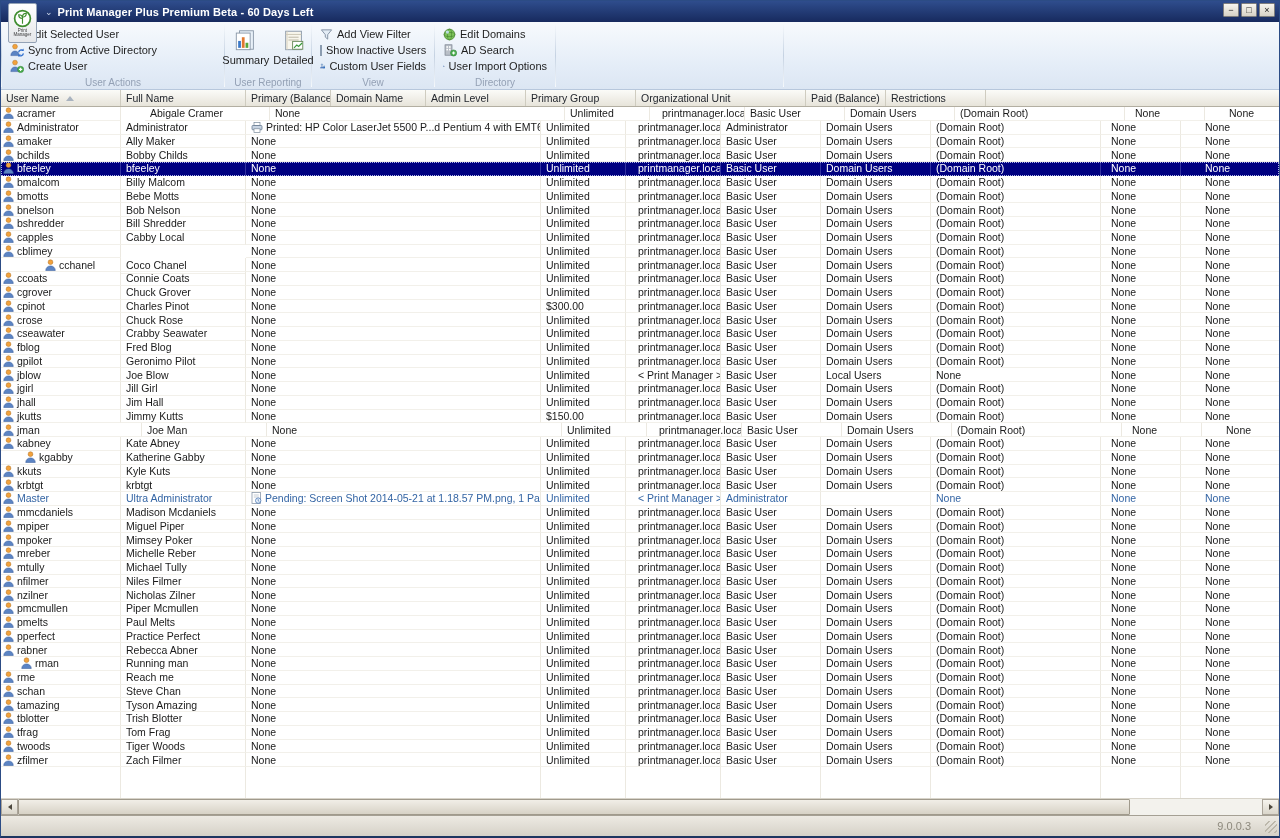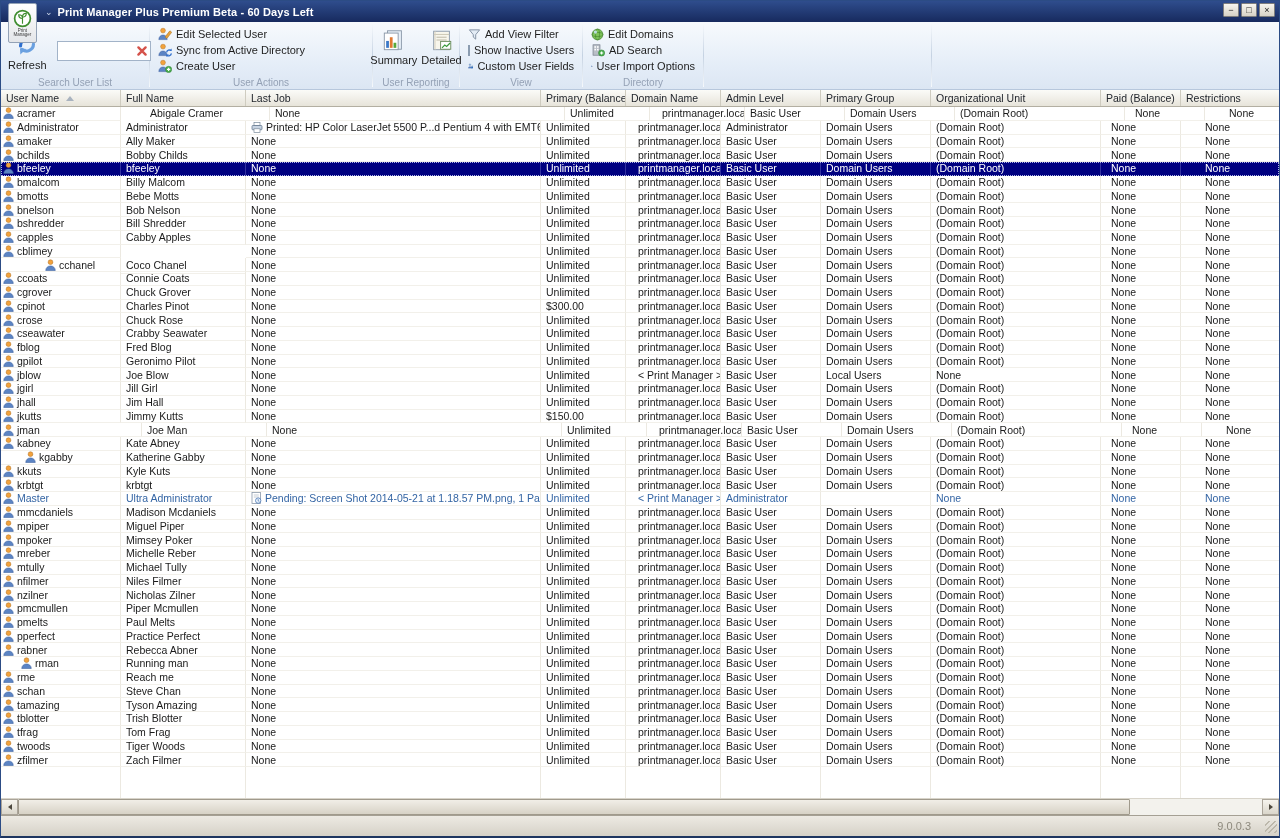--- a/index.html
+++ b/index.html
@@ -96,28 +96,6 @@
 
   <div class="ribbon">
 
-    <div class="rgroup" style="width:148px">
-      <div class="rcontent search-wrap">
-        <div class="bigbtn">
-          <svg width="24" height="24" viewBox="0 0 26 26">
-            <path d="M6 14a7.5 7.5 0 0 1 12.3-5.8" fill="none" stroke="#2f6fce" stroke-width="3.4" stroke-linecap="round"></path>
-            <path d="M20.2 2.6l.4 6.8-6.8-.6z" fill="#2f6fce"></path>
-            <path d="M20 12a7.5 7.5 0 0 1-12.3 5.8" fill="none" stroke="#6aa0e0" stroke-width="3.4" stroke-linecap="round"></path>
-            <path d="M5.8 23.4l-.4-6.8 6.8.6z" fill="#6aa0e0"></path>
-          </svg>
-          <span>Refresh</span>
-        </div>
-        <div class="searchbox">
-          <input type="text" value="" style="">
-          <span class="clear-x">
-            <svg width="12" height="12" viewBox="0 0 13 13">
-                <path d="M2.6 2.6l7.8 7.8M10.4 2.6l-7.8 7.8" stroke="#d5524a" stroke-width="2.6" stroke-linecap="round"></path>
-              </svg>
-          </span>
-        </div>
-      </div>
-      <div class="rlabel">Search User List</div>
-    </div>
     <div class="rsep"></div>
 
     <div class="rgroup" style="width:222px">

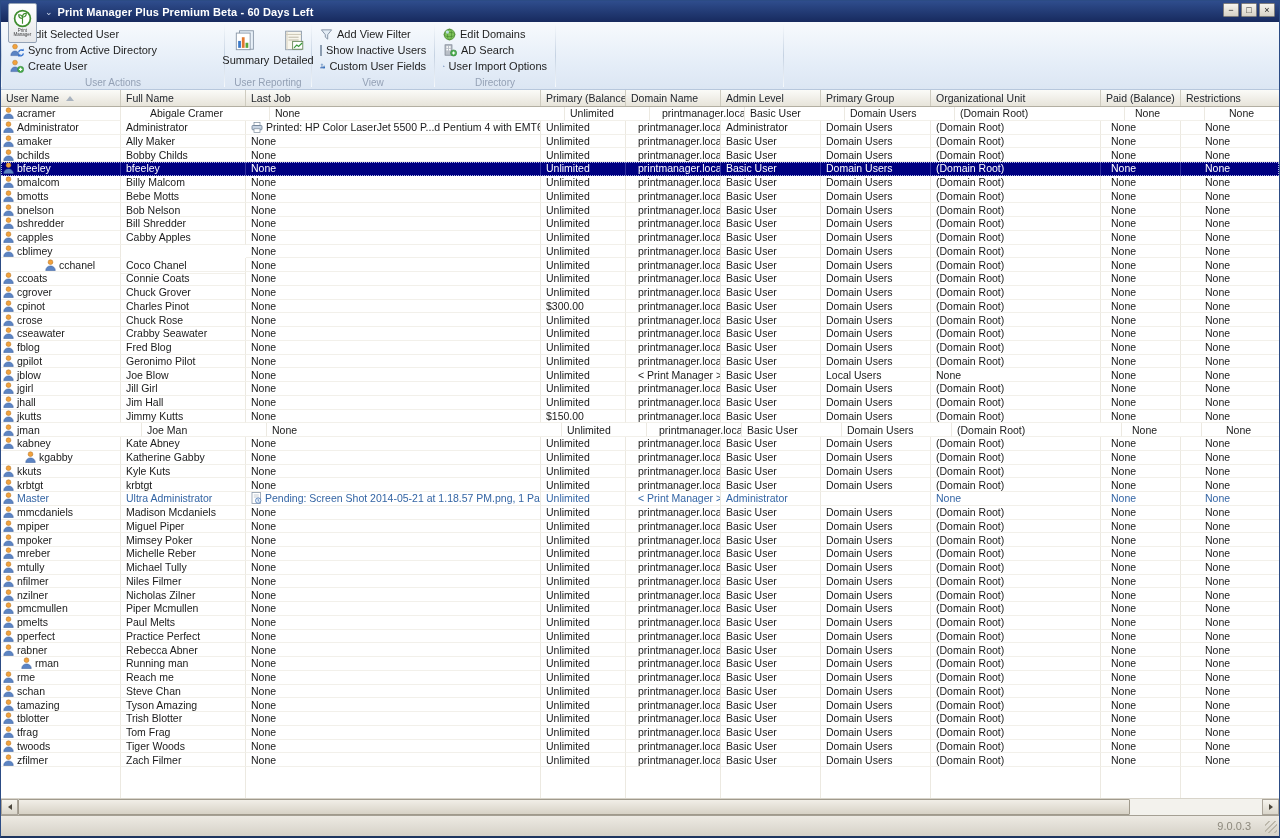--- a/index.html
+++ b/index.html
@@ -231,7 +231,6 @@
   <div class="grid-header">
       <div class="hcell" style="width: 120px;"><span>User Name</span><span class="sortarrow"></span></div>
       <div class="hcell" style="width: 125px;"><span>Full Name</span></div>
-      <div class="hcell" style="width: 295px;"><span>Last Job</span></div>
       <div class="hcell" style="width: 85px;"><span>Primary (Balance)</span></div>
       <div class="hcell" style="width: 95px;"><span>Domain Name</span></div>
       <div class="hcell" style="width: 100px;"><span>Admin Level</span></div>

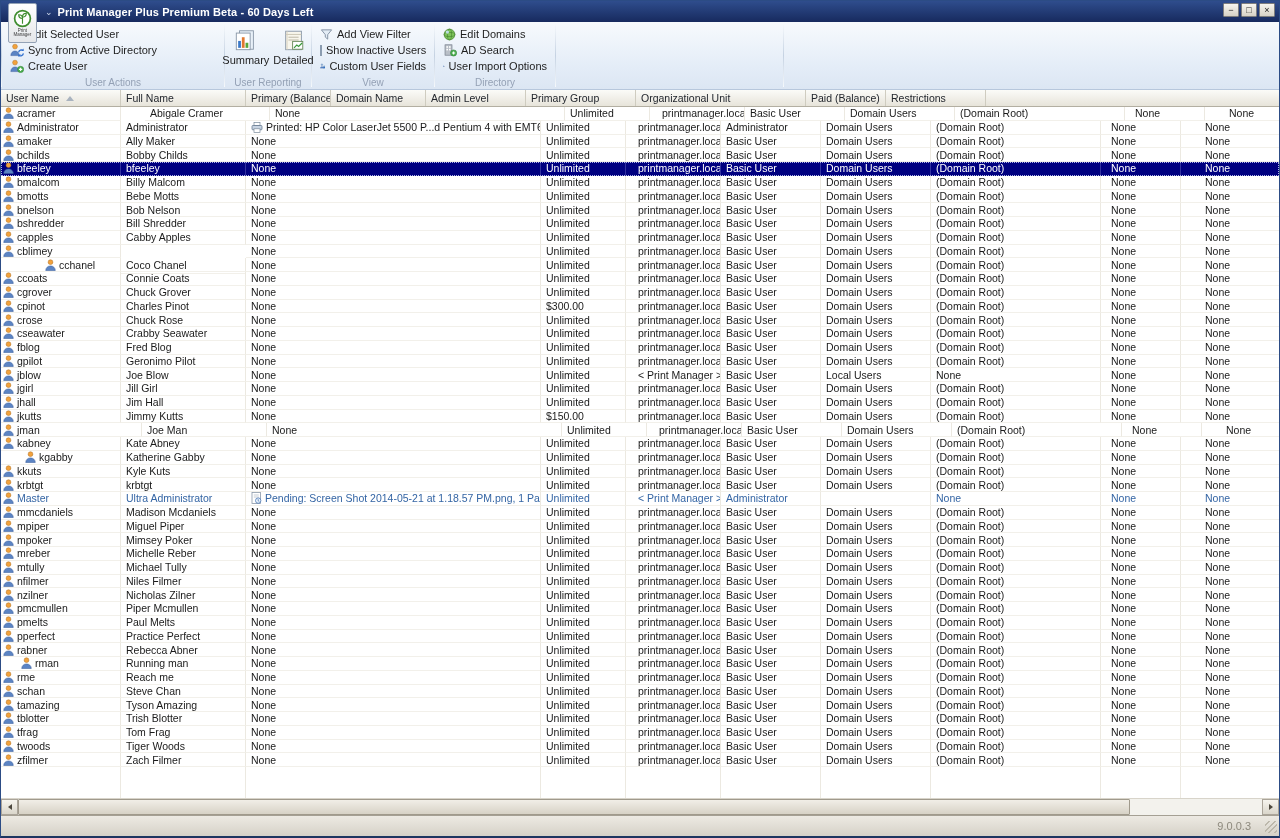--- a/index.html
+++ b/index.html
@@ -417,7 +417,7 @@
           </svg>
           <span>capples</span>
         </div>
-        <div class="cell c1" style="width: 125px;">Cabby Apples</div>
+        <div class="cell c1" style="width: 125px;">Cabby Local</div>
         <div class="cell c2" style="width: 295px;">None</div>
         <div class="cell c3" style="width: 85px;">Unlimited</div>
         <div class="cell c4" style="width: 95px;">printmanager.local</div>

